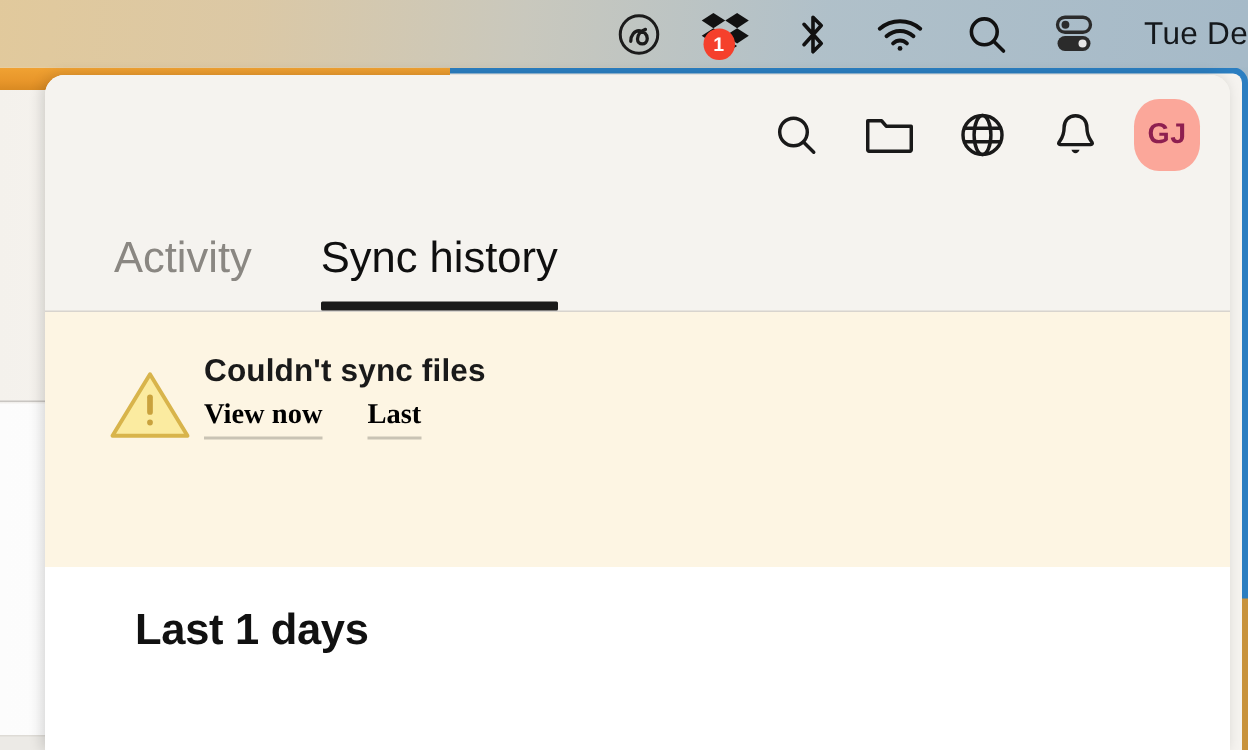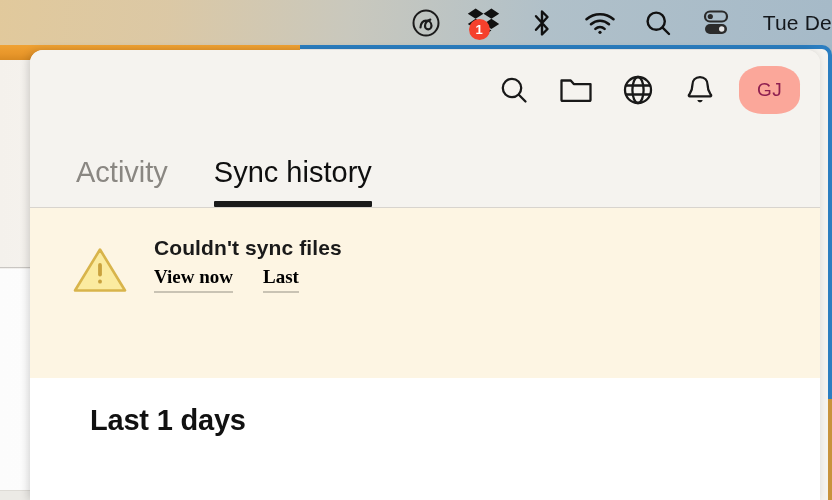--- a/index.html
+++ b/index.html
@@ -180,13 +180,13 @@
   }
   .tb-btn svg { display: block; }
   .avatar {
-    width: 61px;
+    width: 44px;
     height: 48px;
     border-radius: 38%;
     background: #fba79a;
     color: #8e1f50;
     font-size: 19px;
-    font-weight: 400;
+    font-weight: 700;
     letter-spacing: .3px;
     display: flex;
     align-items: center;

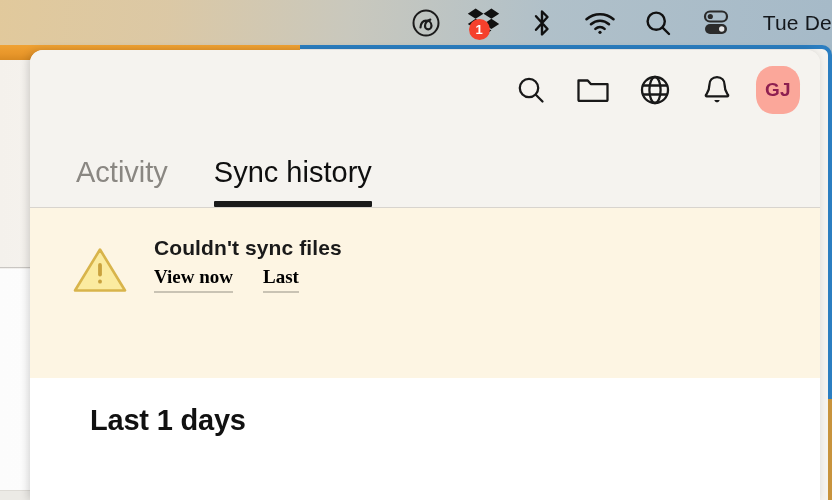--- a/index.html
+++ b/index.html
@@ -230,7 +230,7 @@
     background: #fdf5e3;
     padding: 26px 30px 22px 42px;
     display: flex;
-    gap: 26px;
+    gap: 8px;
     height: 170px;
   }
   .warn-icon {

